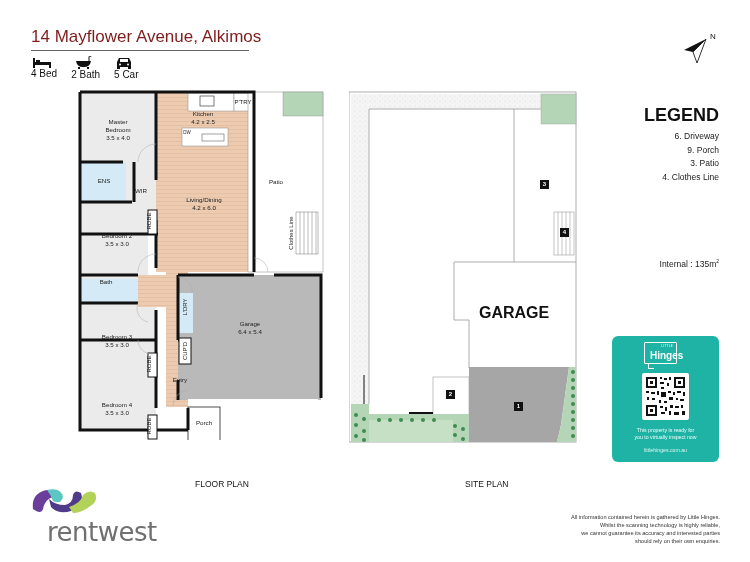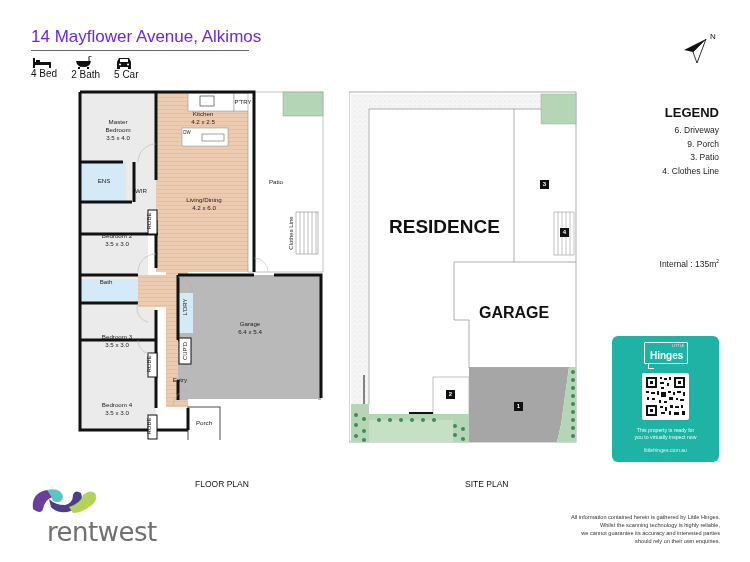--- a/index.html
+++ b/index.html
@@ -9,7 +9,7 @@
   .abs { position: absolute; }
 
   
-  .title { left: 31px; top: 27px; font-size: 17px; color: #6d28d9; white-space: nowrap; }
+  .title { left: 31px; top: 27px; font-size: 17px; color: #7f1d1d; white-space: nowrap; }
   .title-rule { left: 31px; top: 50px; width: 218px; height: 1px; background: #666; }
   .features { left: 31px; top: 56px; display: flex; align-items: center; font-size: 10px; gap: 0; }
   .feat { display: flex; align-items: center; margin-right: 14px; flex-direction: column; }

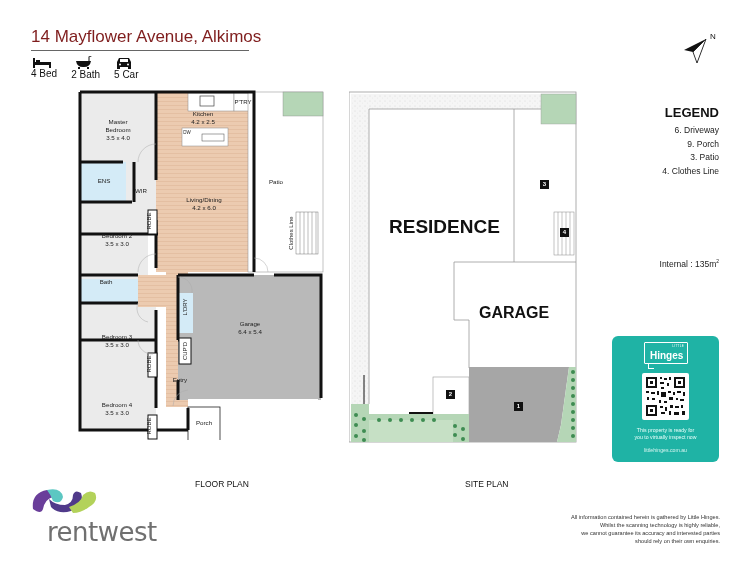--- a/index.html
+++ b/index.html
@@ -20,7 +20,7 @@
 
   
   .legend { right: 31px; top: 105px; text-align: right; }
-  .legend-title { font-size: 13px; font-weight: bold; color: #111; margin-bottom: 4px; }
+  .legend-title { font-size: 18px; font-weight: bold; color: #111; margin-bottom: 4px; }
   .legend-item { font-size: 8.5px; color: #222; line-height: 13.5px; }
   .internal { right: 31px; top: 258px; font-size: 8.5px; color: #222; }
   .internal sup { font-size: 5px; }

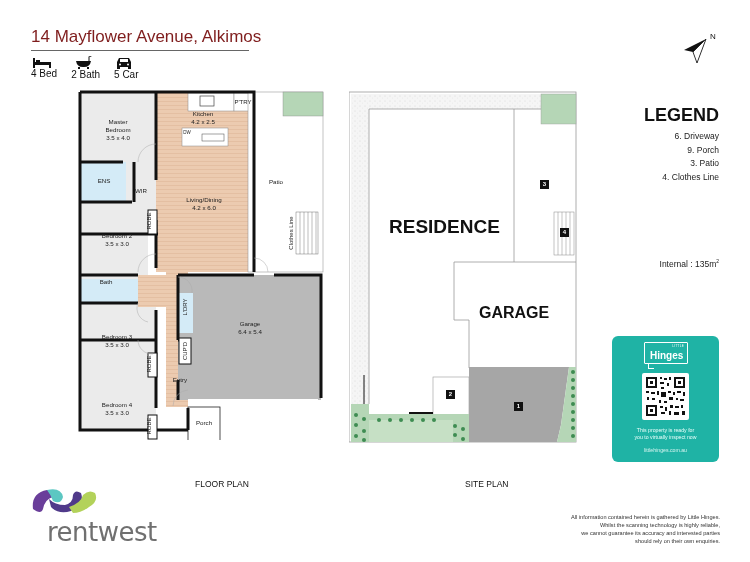--- a/index.html
+++ b/index.html
@@ -297,7 +297,6 @@
     <line x1="60" y1="323" x2="84" y2="323" stroke="#111" stroke-width="2"></line>
     <line x1="15" y1="285" x2="15" y2="314" stroke="#111" stroke-width="1"></line>
   </svg>
-  <div class="site-label-big" style="left:40px;top:126px;font-size:19px;">RESIDENCE</div>
   <div class="site-label-big" style="left:130px;top:214px;font-size:16px;">GARAGE</div>
   <div class="num-badge" style="left:165px;top:312px;">1</div>
   <div class="num-badge" style="left:97px;top:300px;">2</div>

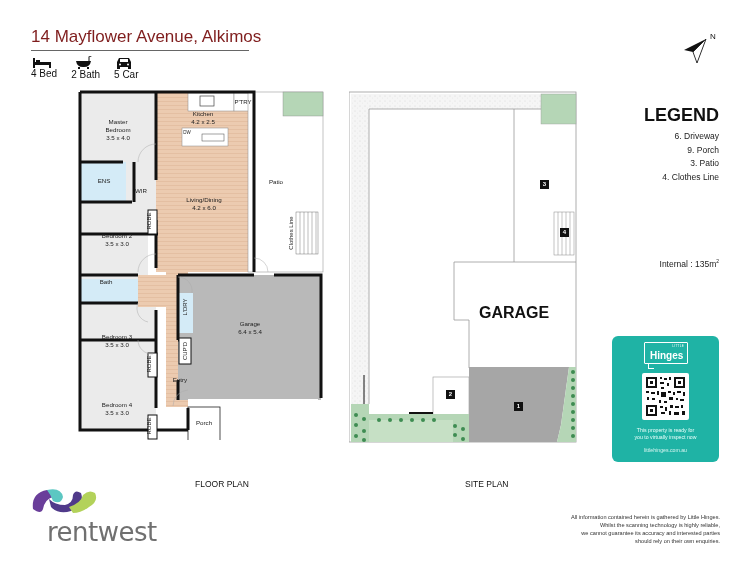--- a/index.html
+++ b/index.html
@@ -27,7 +27,7 @@
 
   
   .qr-card { left: 612px; top: 336px; width: 107px; height: 126px; background: #1fb3a5; border-radius: 6px; }
-  .hinges-logo { left: 32px; top: 6px; width: 44px; height: 22px; border: 1.3px solid #fff; border-radius: 1px; }
+  .hinges-logo { left: 32px; top: 6px; width: 33px; height: 22px; border: 1.3px solid #fff; border-radius: 1px; }
   .hinges-small { position: absolute; right: 3px; top: 1px; font-size: 3px; color: #fff; letter-spacing: 0.3px; }
   .hinges-word { position: absolute; left: 5px; top: 7px; font-size: 10px; color: #fff; font-weight: bold; }
   .hinges-tail { left: 36px; top: 27px; width: 6px; height: 6px; border-left: 1.3px solid #fff; border-bottom: 1.3px solid #fff; }

